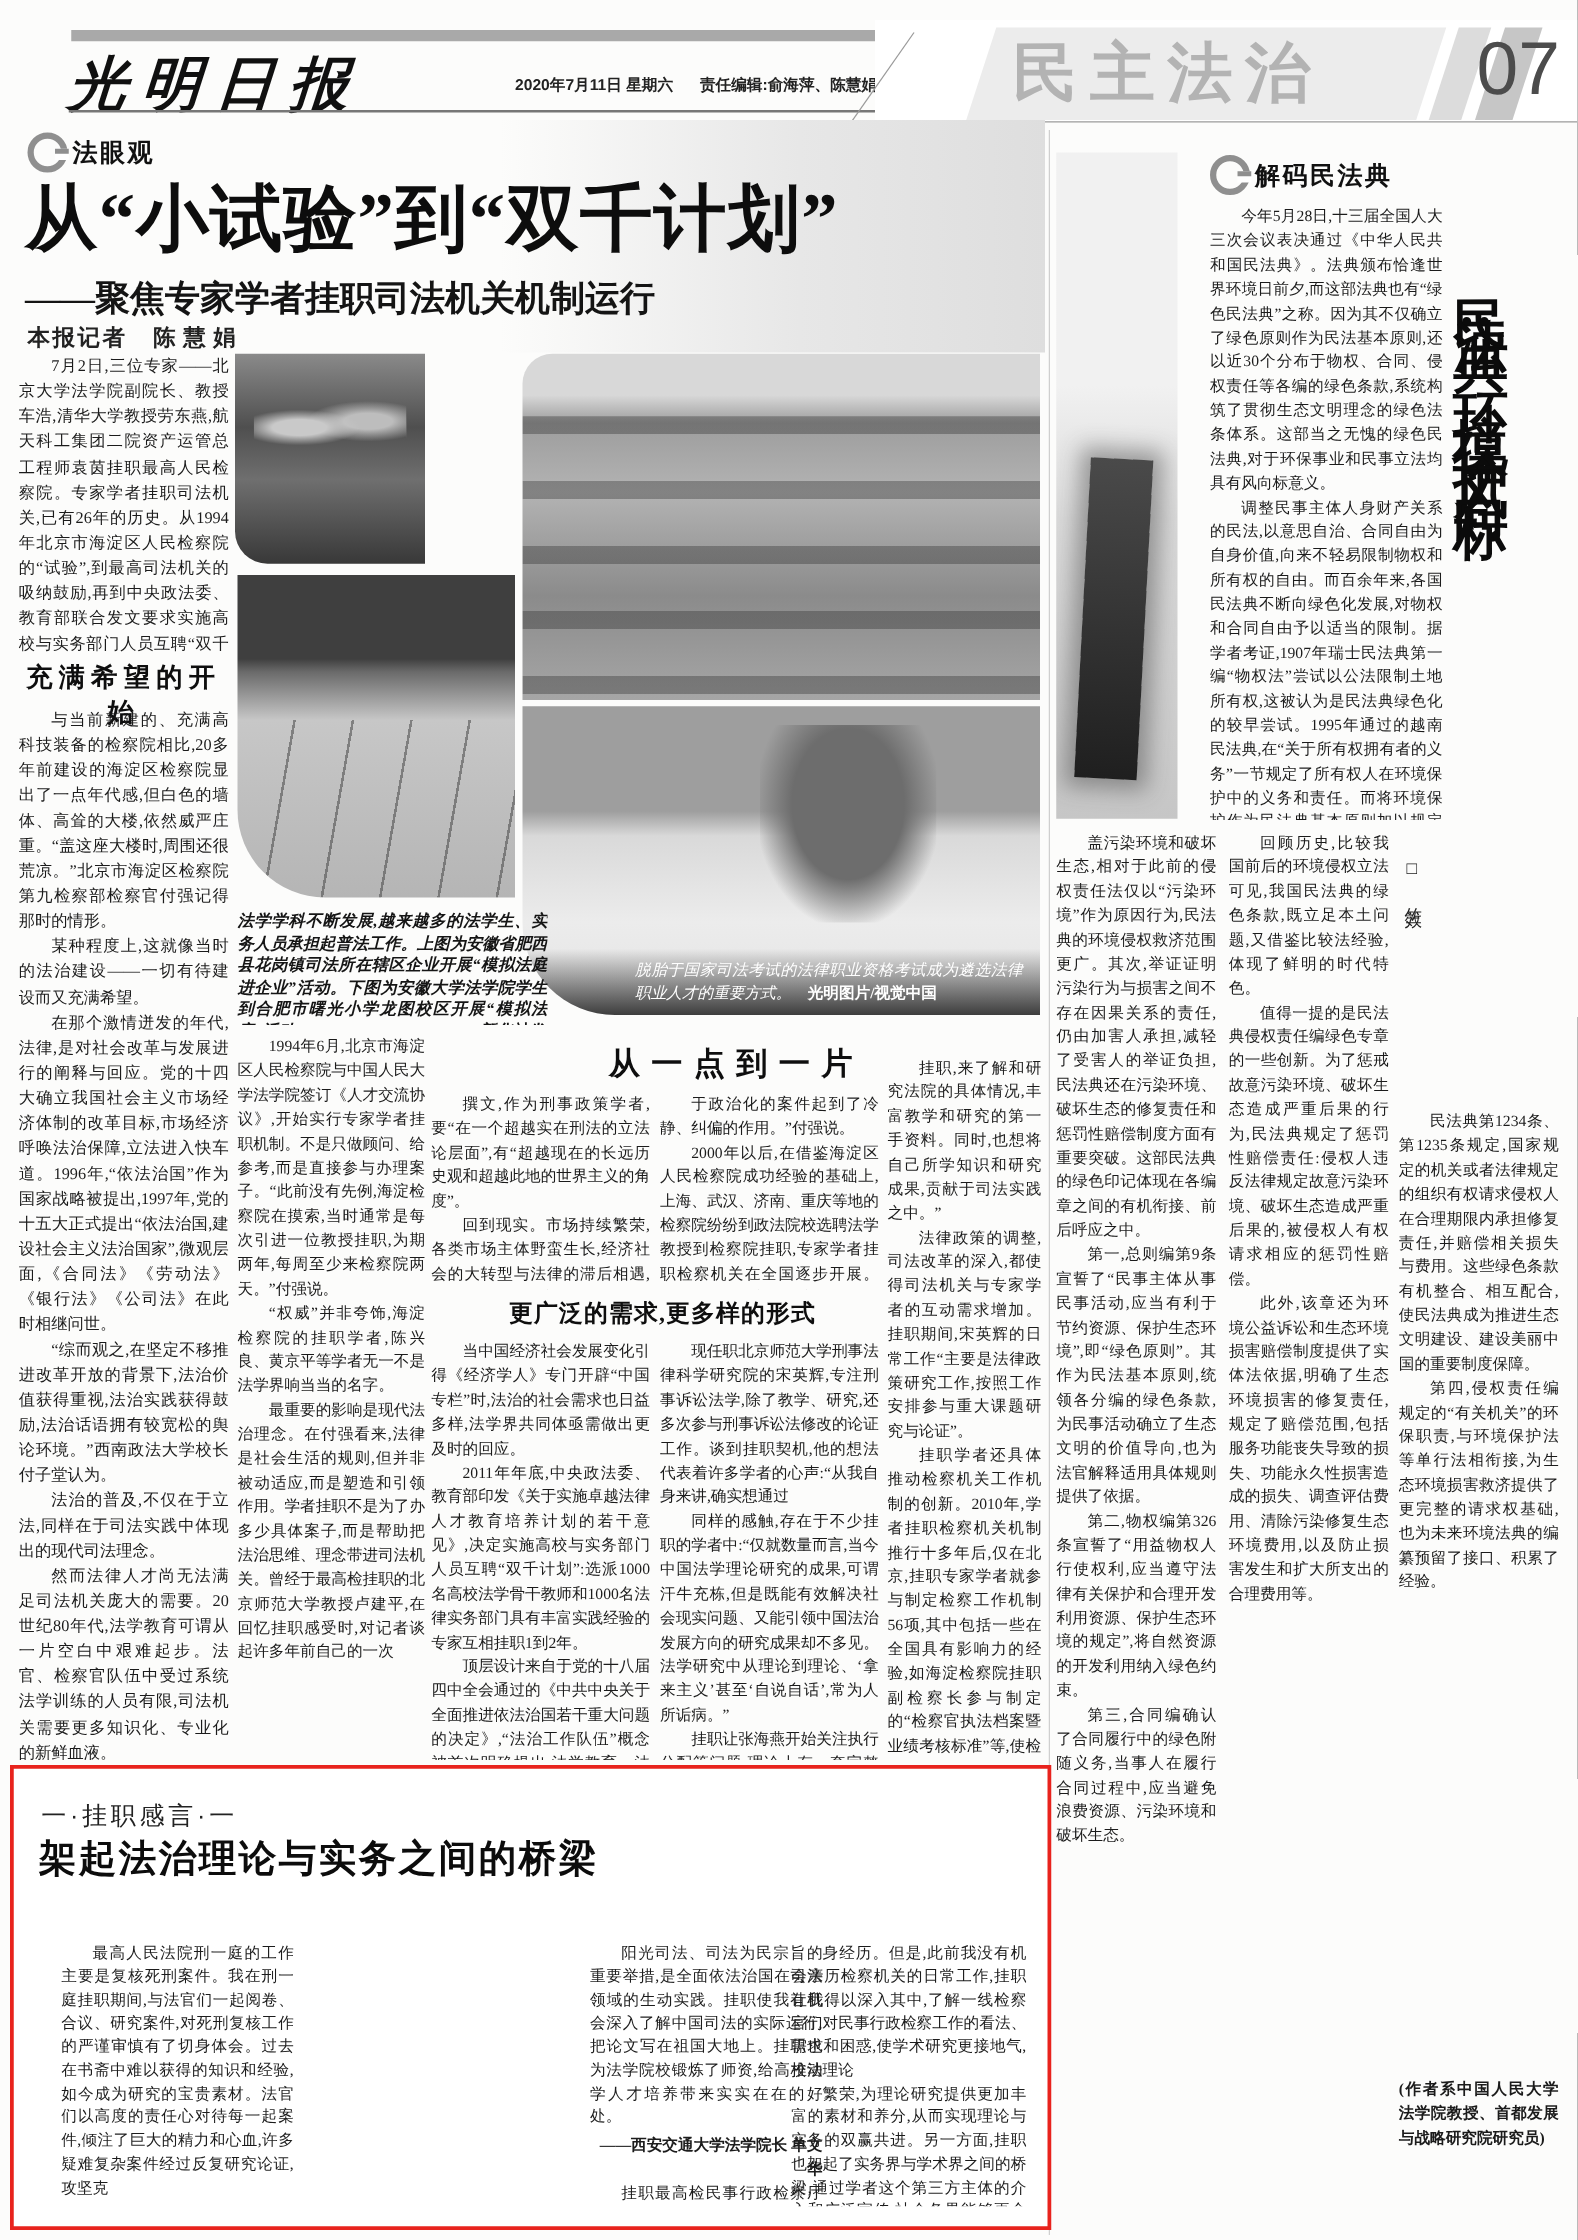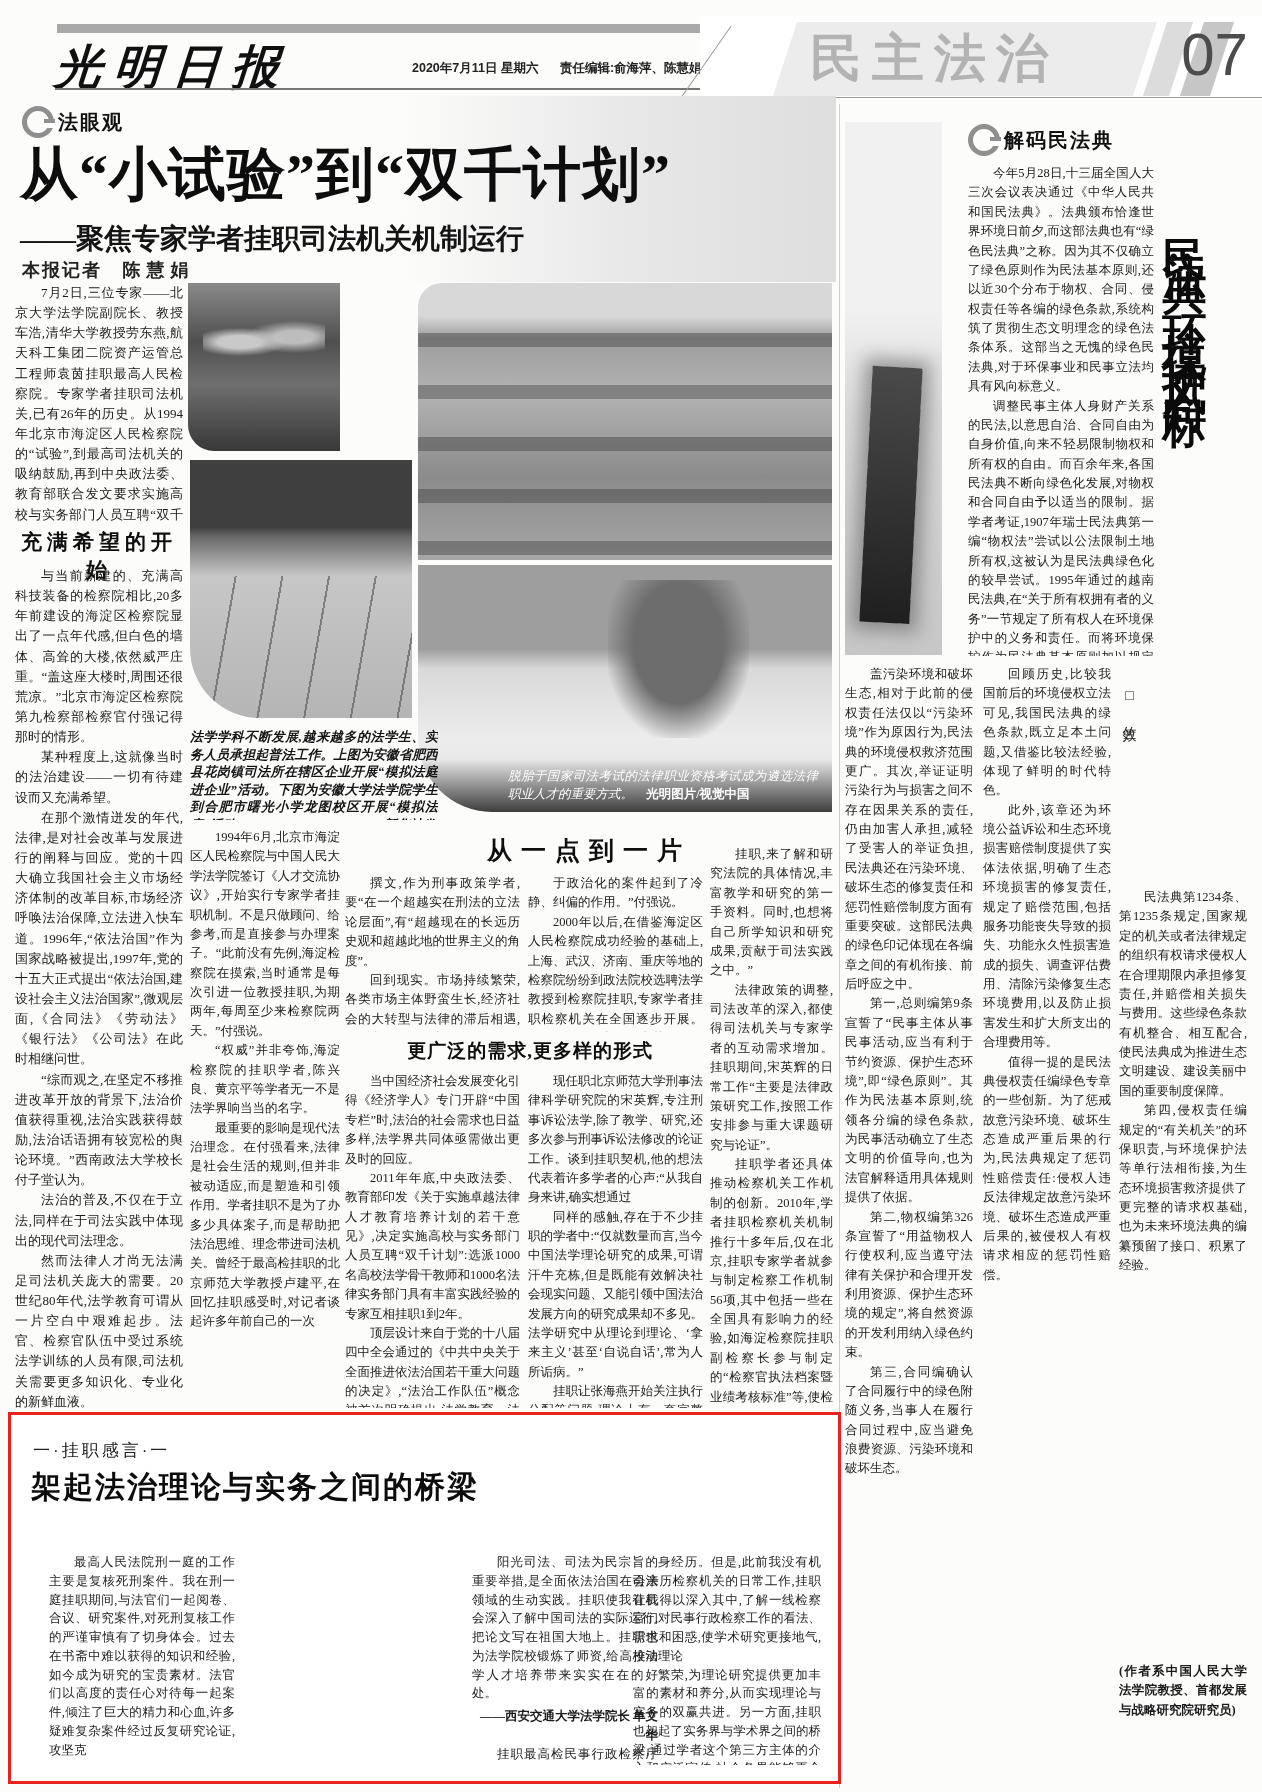--- a/index.html
+++ b/index.html
@@ -208,8 +208,8 @@
     </div>
   <div class="tcol" style="left:983px;top:665px;width:128px;height:1118px;">
       <p class="para">回顾历史,比较我国前后的环境侵权立法可见,我国民法典的绿色条款,既立足本土问题,又借鉴比较法经验,体现了鲜明的时代特色。</p>
+      <p class="para">值得一提的是民法典侵权责任编绿色专章的一些创新。为了惩戒故意污染环境、破坏生态造成严重后果的行为,民法典规定了惩罚性赔偿责任:侵权人违反法律规定故意污染环境、破坏生态造成严重后果的,被侵权人有权请求相应的惩罚性赔偿。</p>
       <p class="para">此外,该章还为环境公益诉讼和生态环境损害赔偿制度提供了实体法依据,明确了生态环境损害的修复责任,规定了赔偿范围,包括服务功能丧失导致的损失、功能永久性损害造成的损失、调查评估费用、清除污染修复生态环境费用,以及防止损害发生和扩大所支出的合理费用等。</p>
-      <p class="para">值得一提的是民法典侵权责任编绿色专章的一些创新。为了惩戒故意污染环境、破坏生态造成严重后果的行为,民法典规定了惩罚性赔偿责任:侵权人违反法律规定故意污染环境、破坏生态造成严重后果的,被侵权人有权请求相应的惩罚性赔偿。</p>
     </div>
   <div class="tcol" style="left:1119px;top:888px;width:128px;height:840px;">
       <p class="para">民法典第1234条、第1235条规定,国家规定的机关或者法律规定的组织有权请求侵权人在合理期限内承担修复责任,并赔偿相关损失与费用。这些绿色条款有机整合、相互配合,使民法典成为推进生态文明建设、建设美丽中国的重要制度保障。</p>

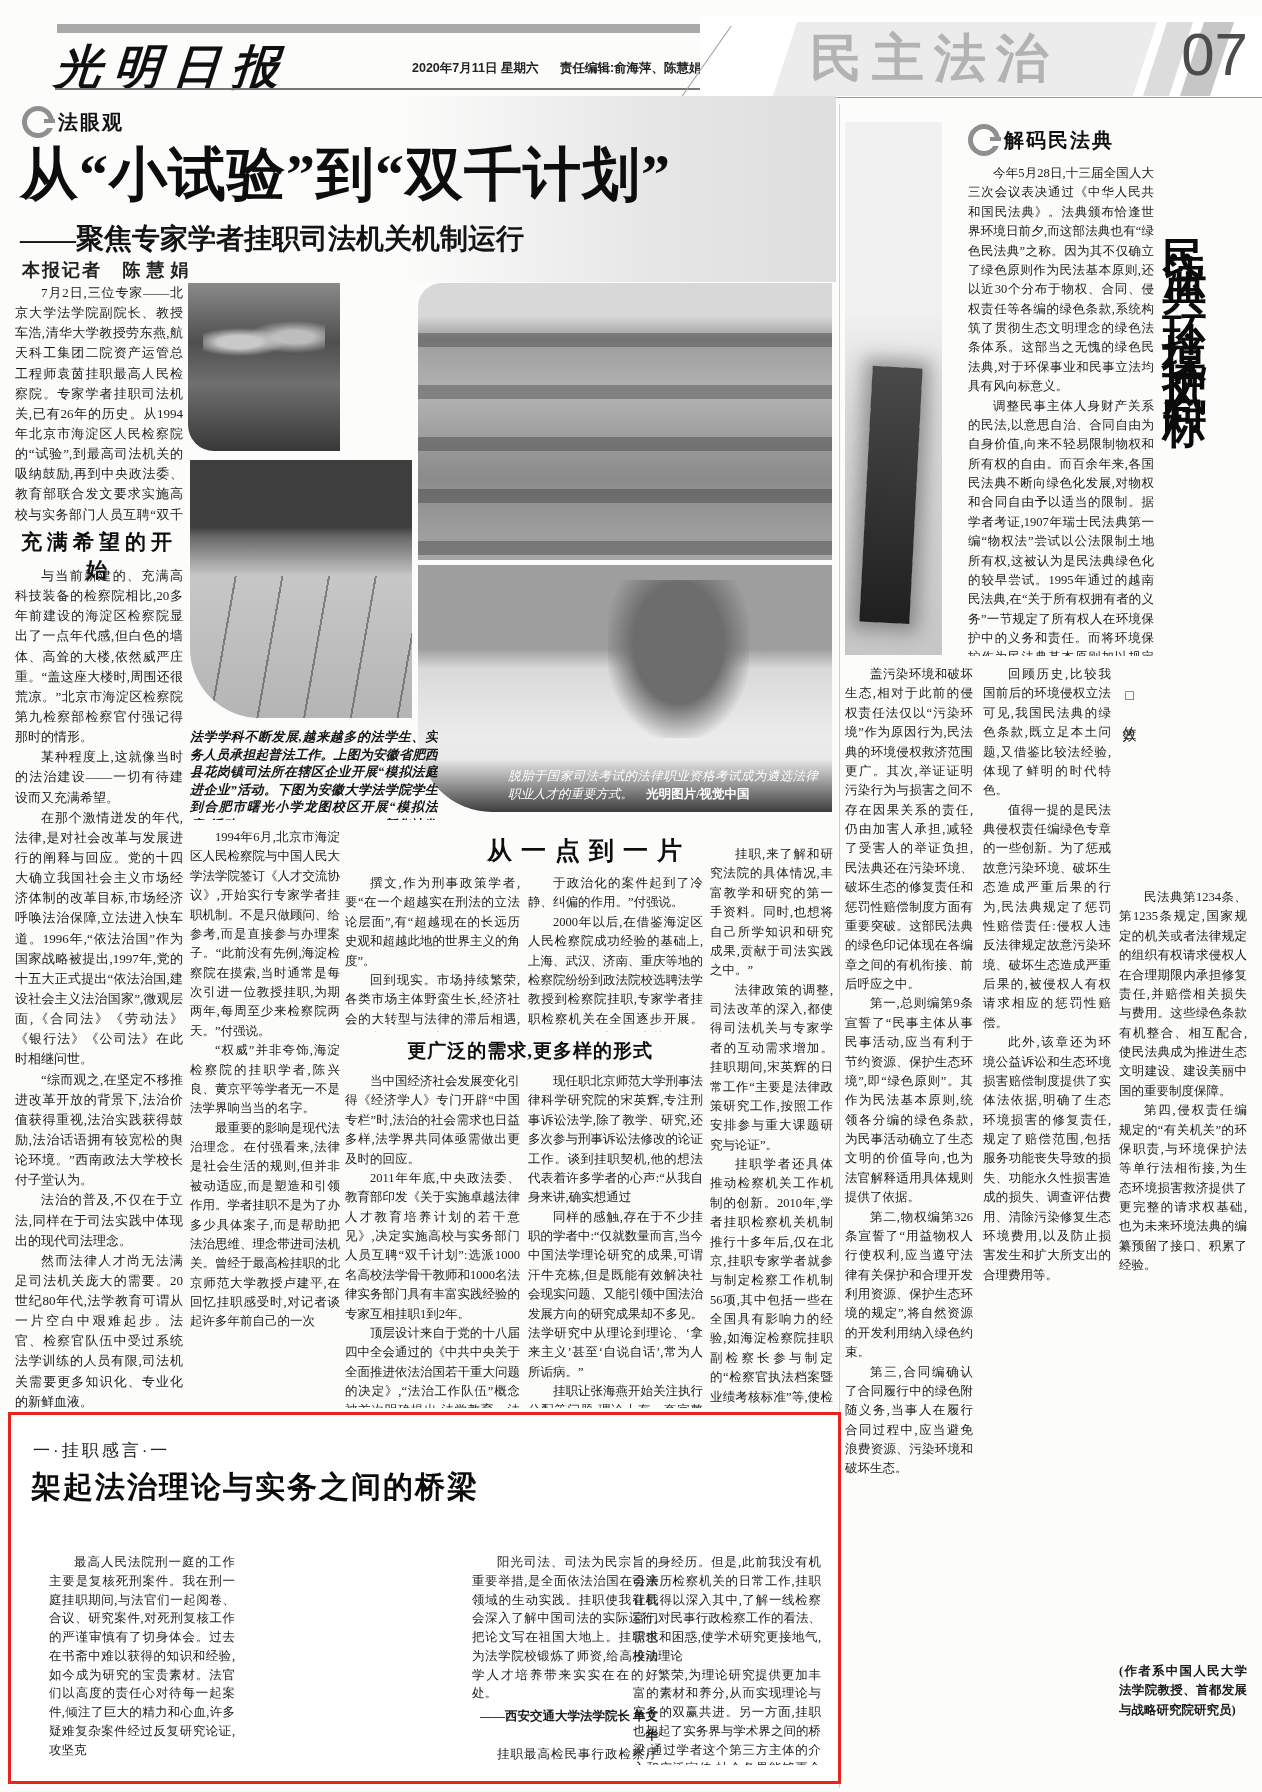--- a/index.html
+++ b/index.html
@@ -83,7 +83,7 @@
   .credit-line{font-weight:bold;}
   
   .redbox{position:absolute;left:8px;top:1412px;width:833px;height:372px;border:3px solid #e8231d;background:#fff;box-sizing:border-box;}
-  .rb-label{position:absolute;left:22px;top:24px;font-size:17px;color:#222;letter-spacing:3px;
+  .rb-label{position:absolute;left:22px;top:24px;font-size:20px;color:#222;letter-spacing:3px;
             font-family:"Liberation Sans","DejaVu Sans",sans-serif;}
   .rb-headline{position:absolute;left:20px;top:52px;font-size:30px;font-weight:900;letter-spacing:2px;color:#0c0c0c;}
   .rb-col{position:absolute;top:138px;width:186px;height:212px;font-size:12.5px;line-height:1.5;

